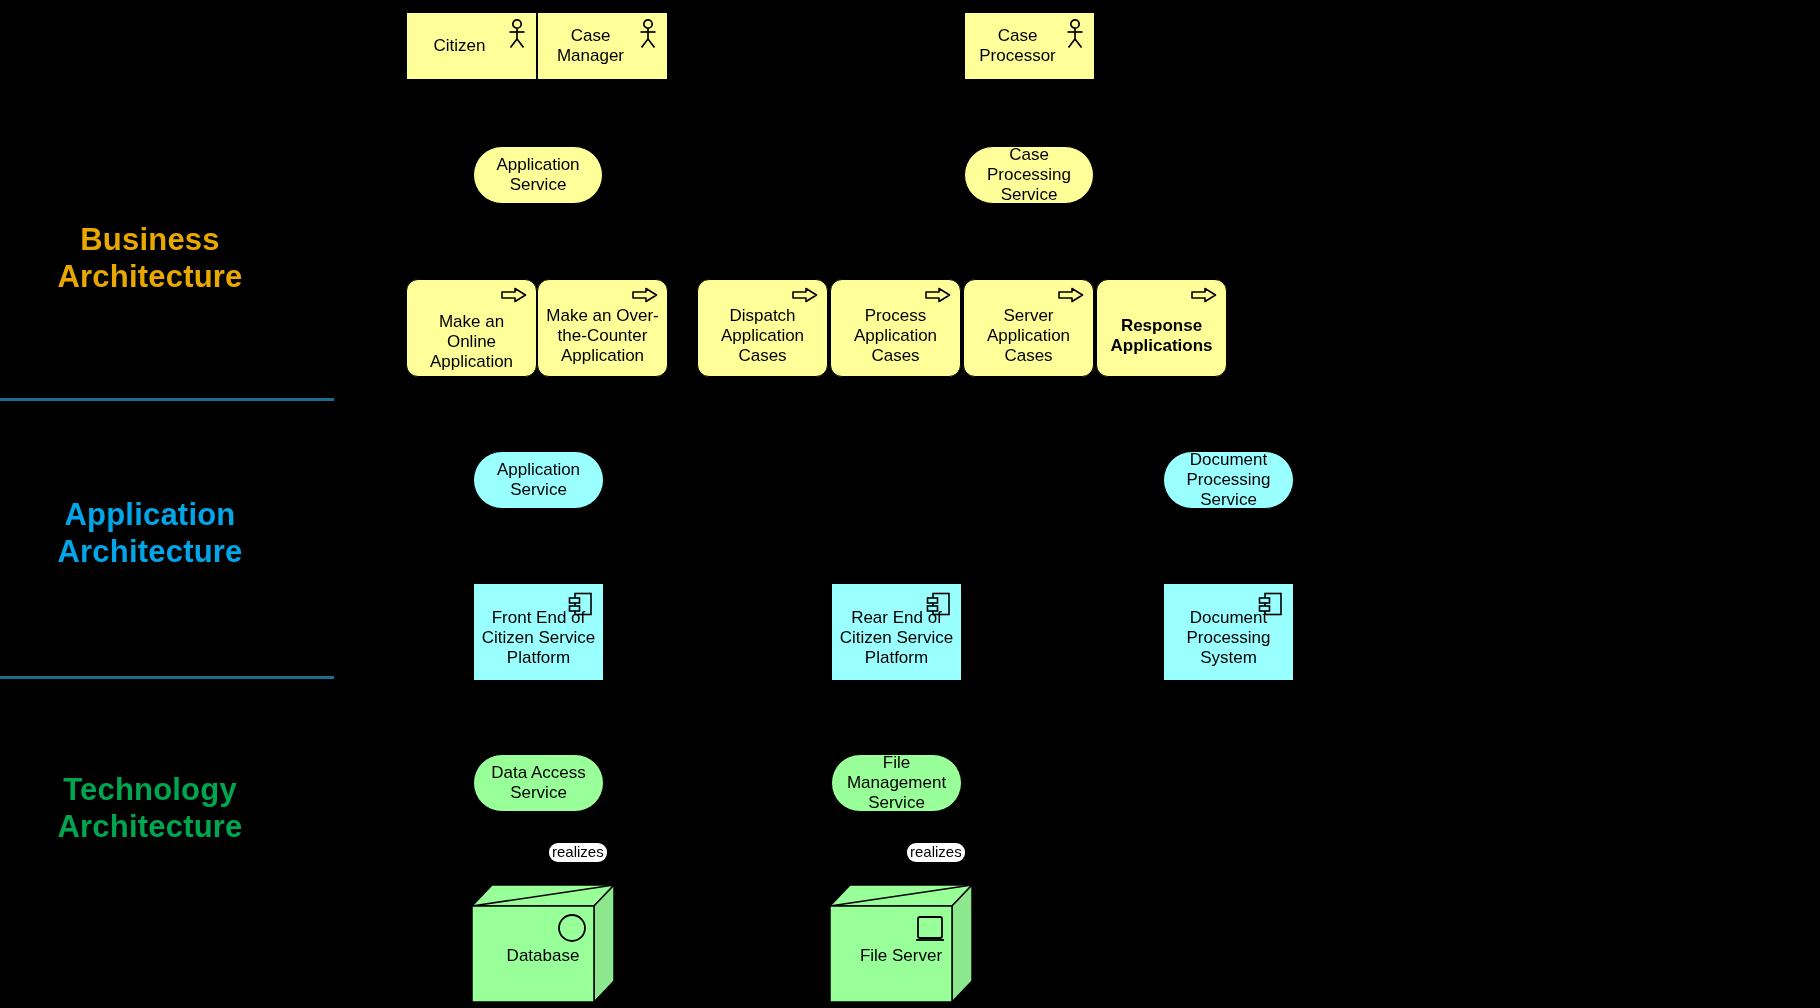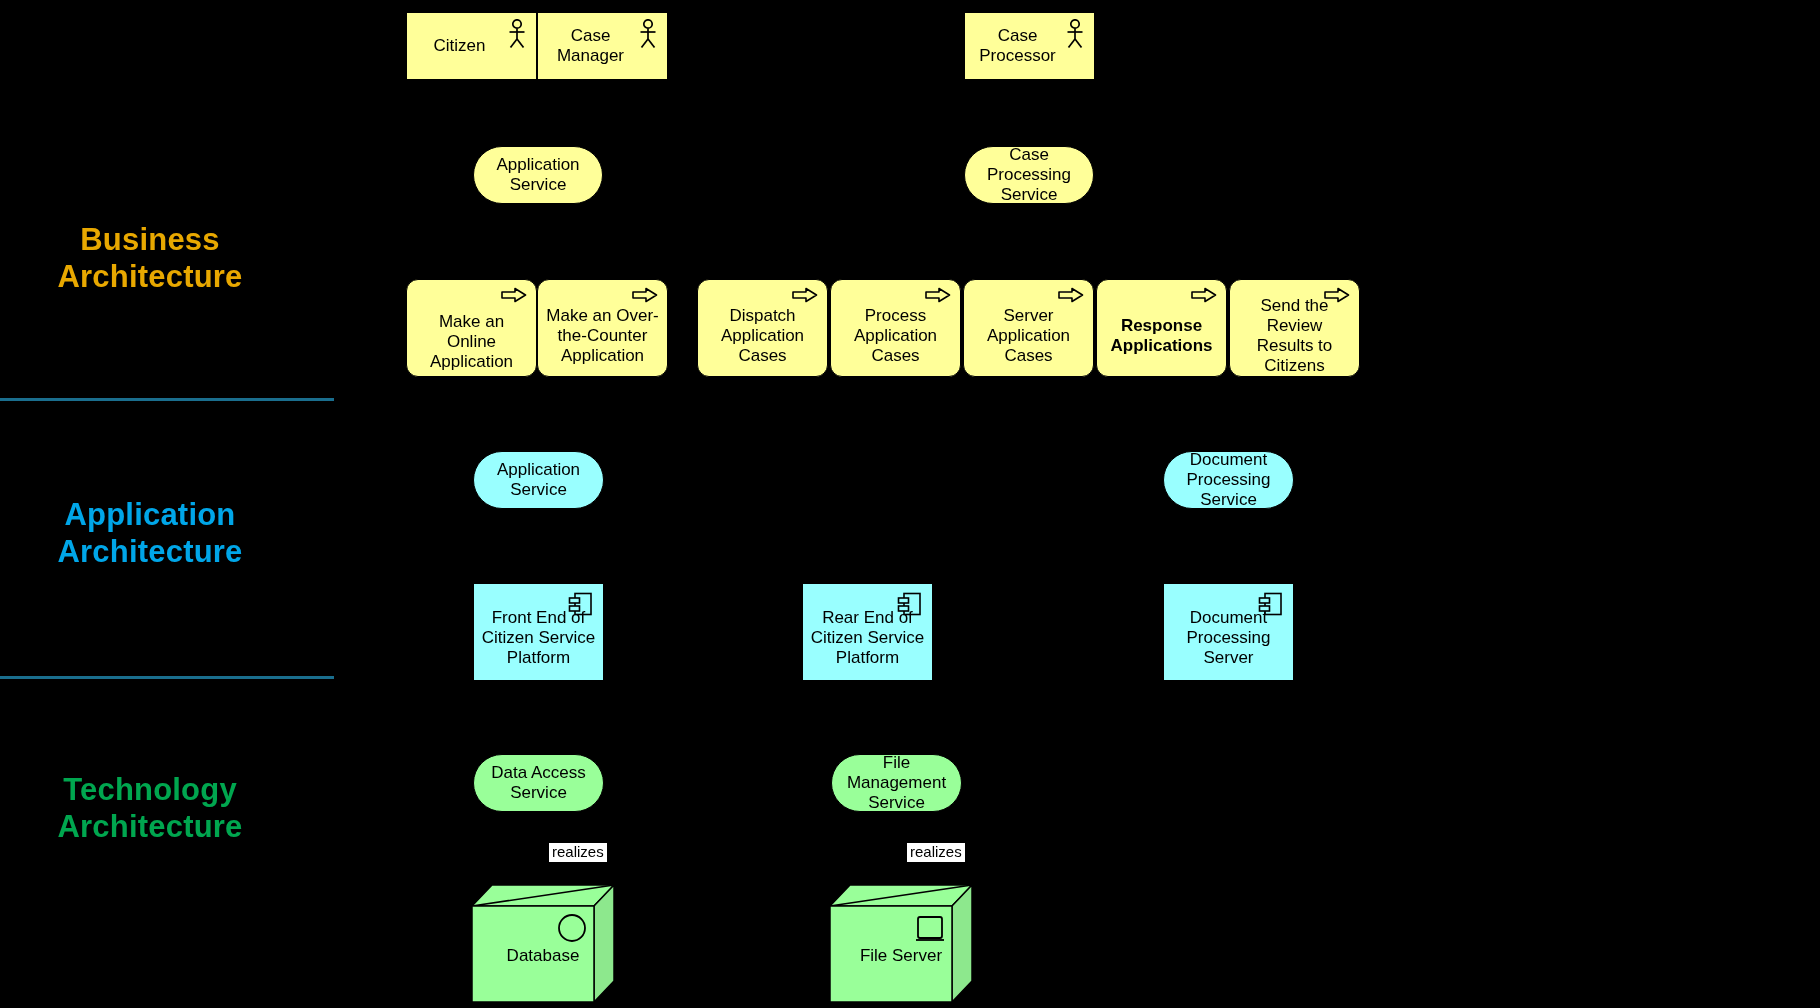--- a/index.html
+++ b/index.html
@@ -260,14 +260,6 @@
     <span>Response Applications</span>
   </div>
 
-  <div class="node process-box" style="left:1229px; top:279px; width:131px; height:98px;">
-    <span class="process-arrow">
-      <svg viewBox="0 0 26 16" width="26" height="16" aria-hidden="true">
-        <polygon points="1,5 14,5 14,1.5 24.5,8 14,14.5 14,11 1,11" fill="none" stroke="#000" stroke-width="1.6" stroke-linejoin="round"></polygon>
-      </svg>
-    </span>
-    <span>Send the Review Results to Citizens</span>
-  </div>
 
   <div class="node service-oval svc-application" style="left:473px; top:451px; width:131px; height:58px;">
     <span>Application Service</span>

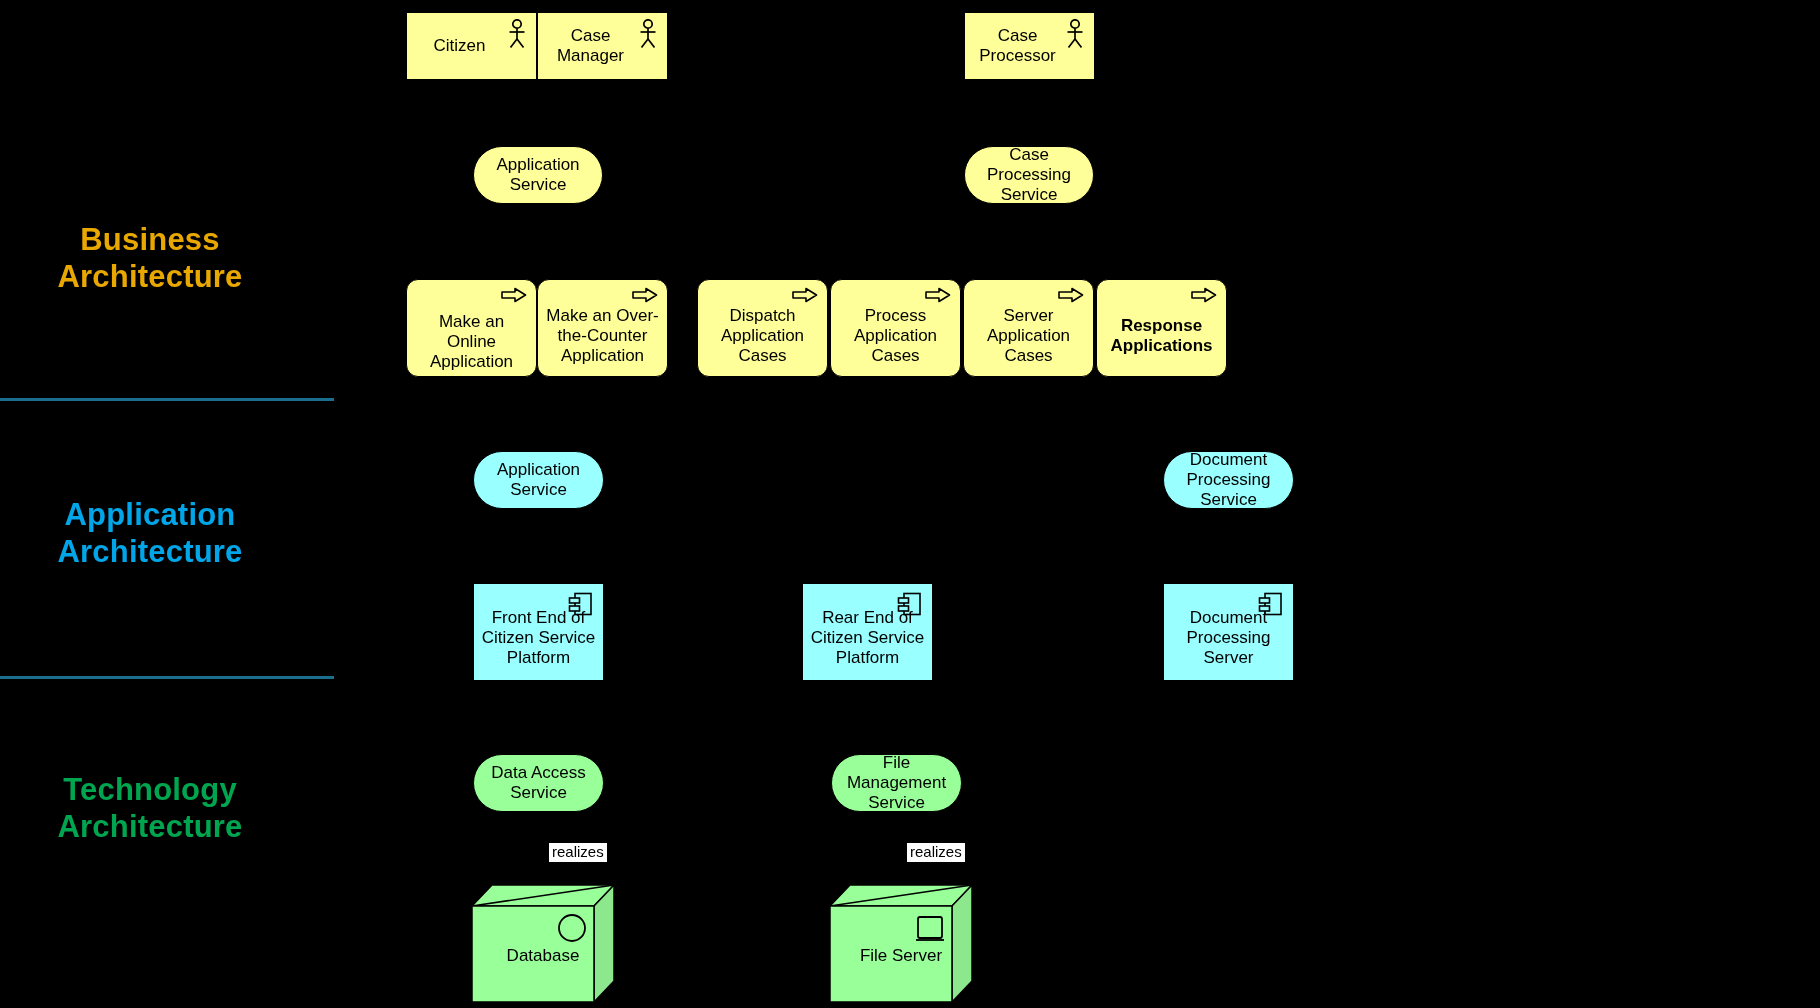--- a/index.html
+++ b/index.html
@@ -281,7 +281,7 @@
     <span>Document Processing Service</span>
   </div>
 
-  <div class="node component-box" style="left:802px; top:583px; width:131px; height:98px;align-items:center;">
+  <div class="node component-box" style="left:831px; top:583px; width:131px; height:98px;align-items:center;">
     <span class="component-icon">
       <svg viewBox="0 0 26 26" width="26" height="26" aria-hidden="true">
         <rect x="7" y="2.5" width="16" height="21" fill="none" stroke="#000" stroke-width="1.6"></rect>

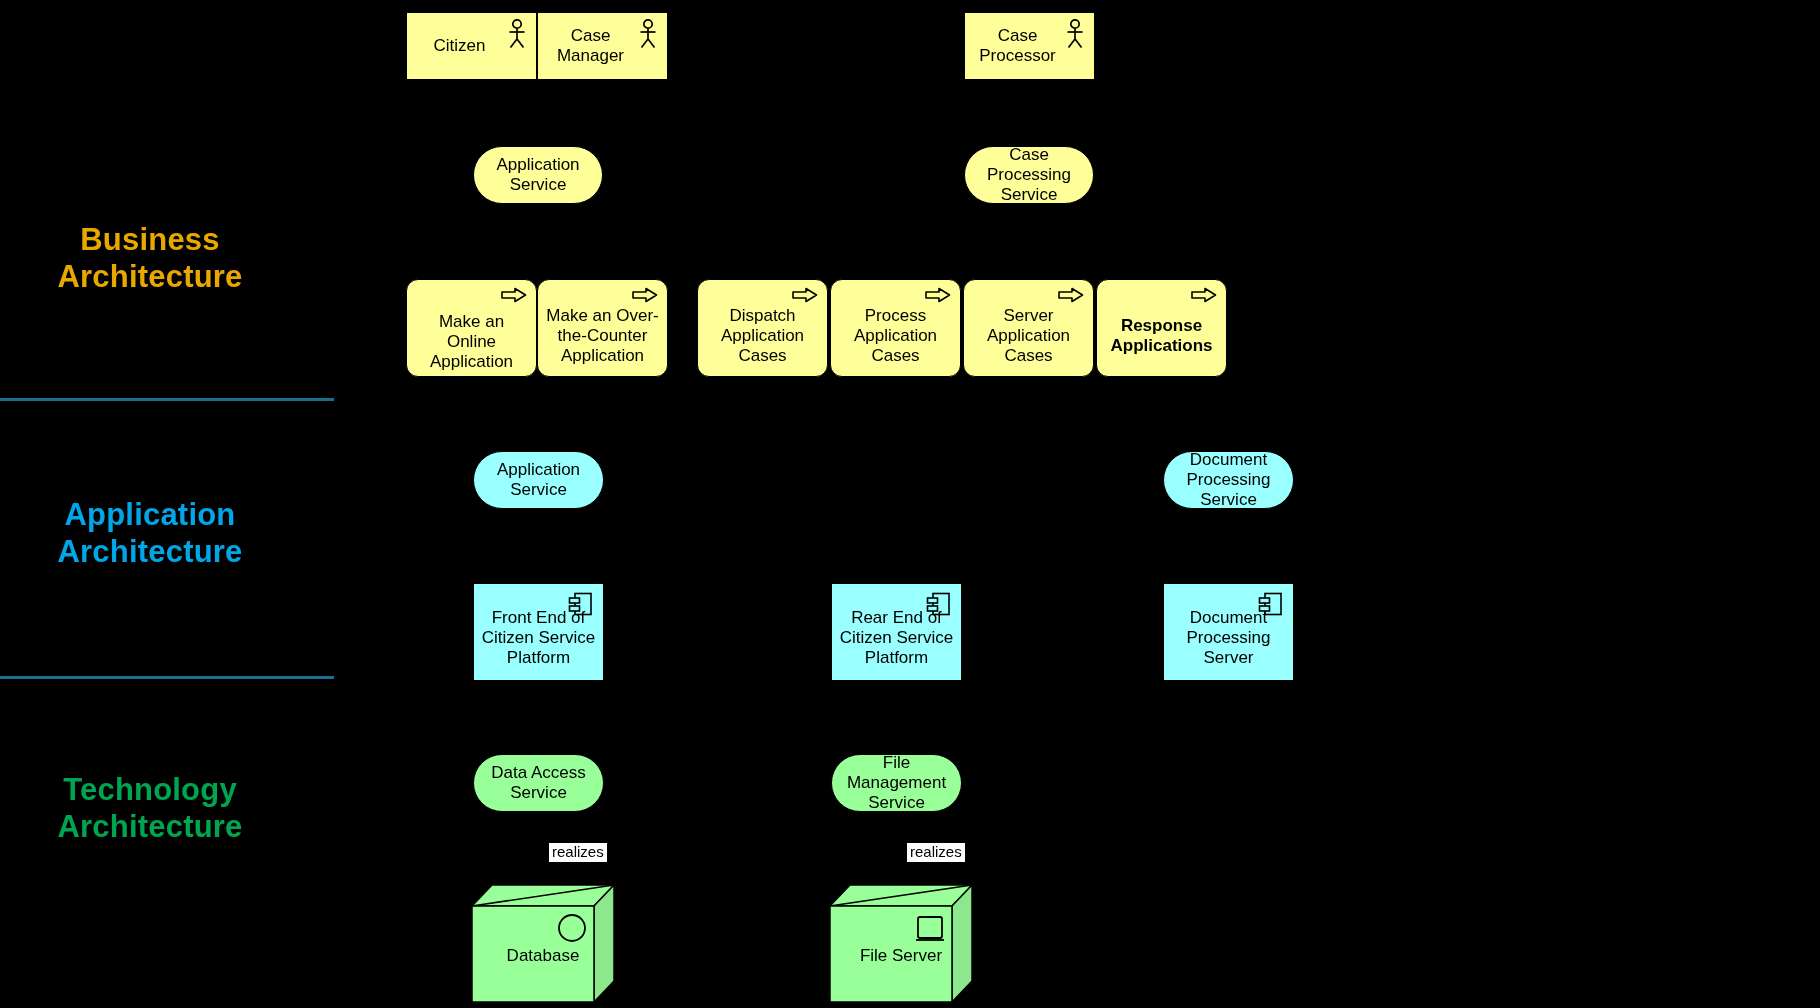--- a/index.html
+++ b/index.html
@@ -300,7 +300,7 @@
         <rect x="1.5" y="15" width="10" height="5" fill="#99ffff" stroke="#000" stroke-width="1.6"></rect>
       </svg>
     </span>
-    <span>Document Processing Server</span>
+    <span>Document Processing System</span>
   </div>
 
   <div class="node service-oval svc-technology" style="left:473px; top:754px; width:131px; height:58px;">

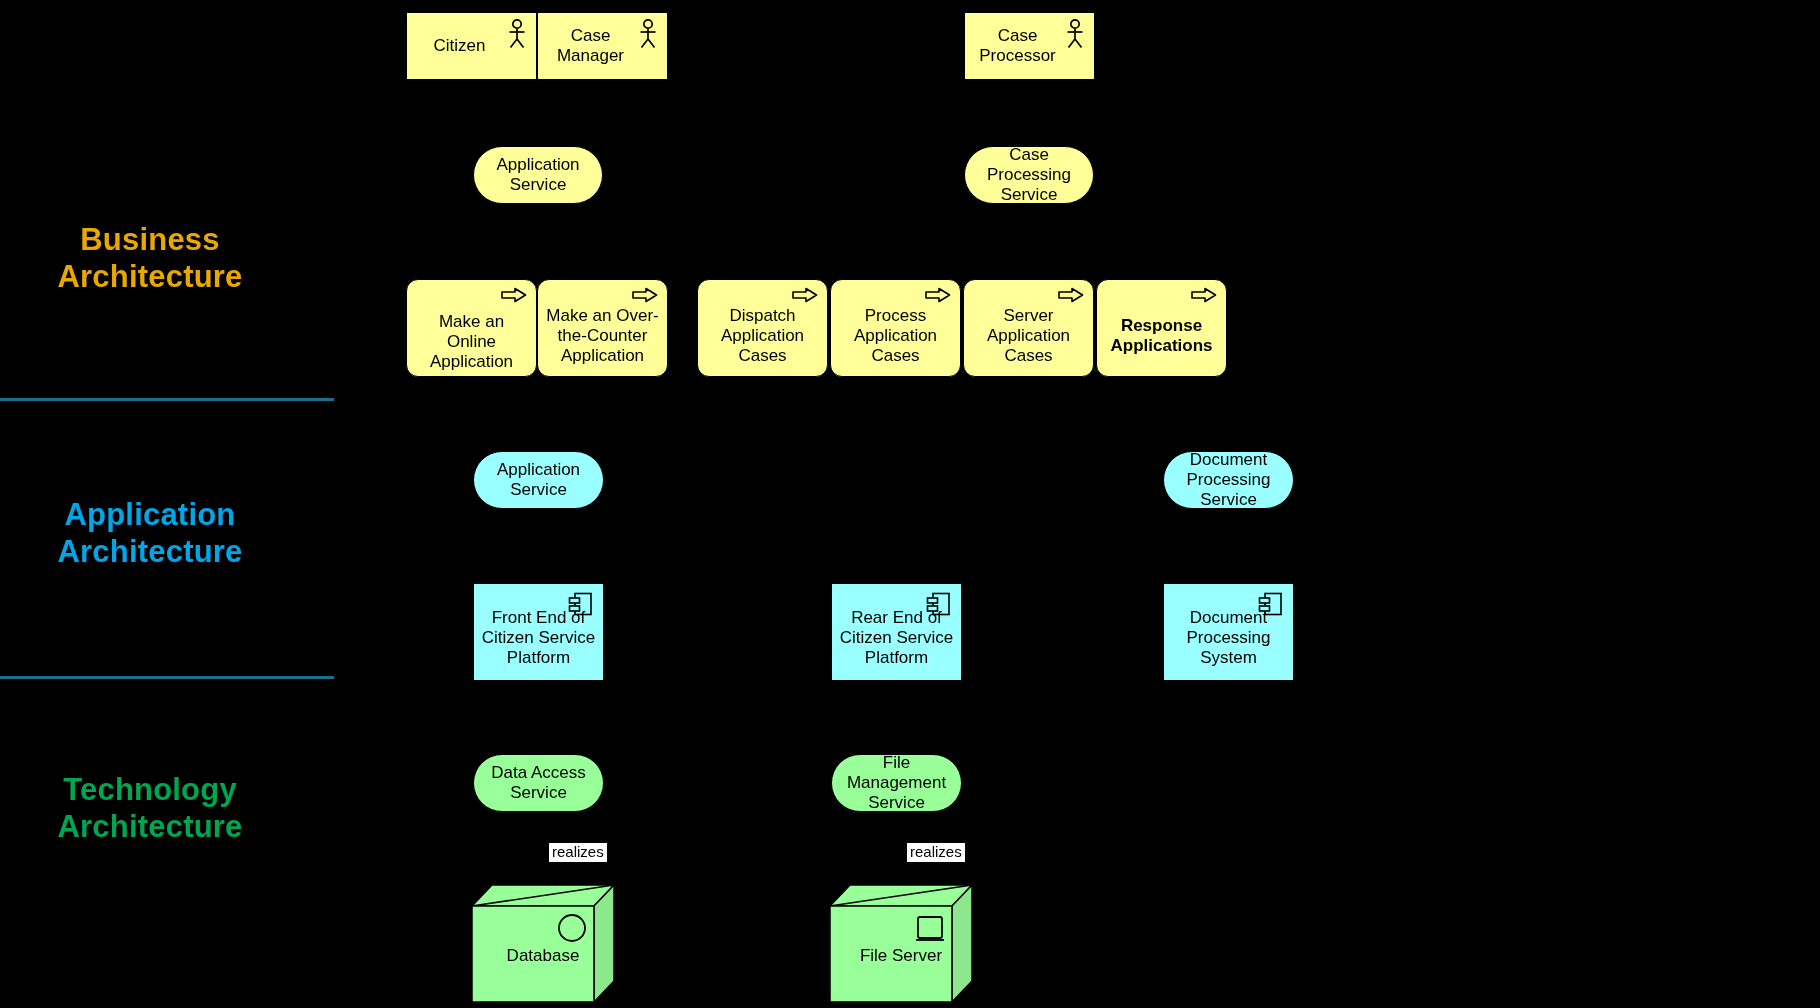--- a/index.html
+++ b/index.html
@@ -134,6 +134,7 @@
     padding: 1px 3px;
     white-space: nowrap;
     line-height: 1.1;
+    border-radius: 9px;
   }
 </style>
 </head>

